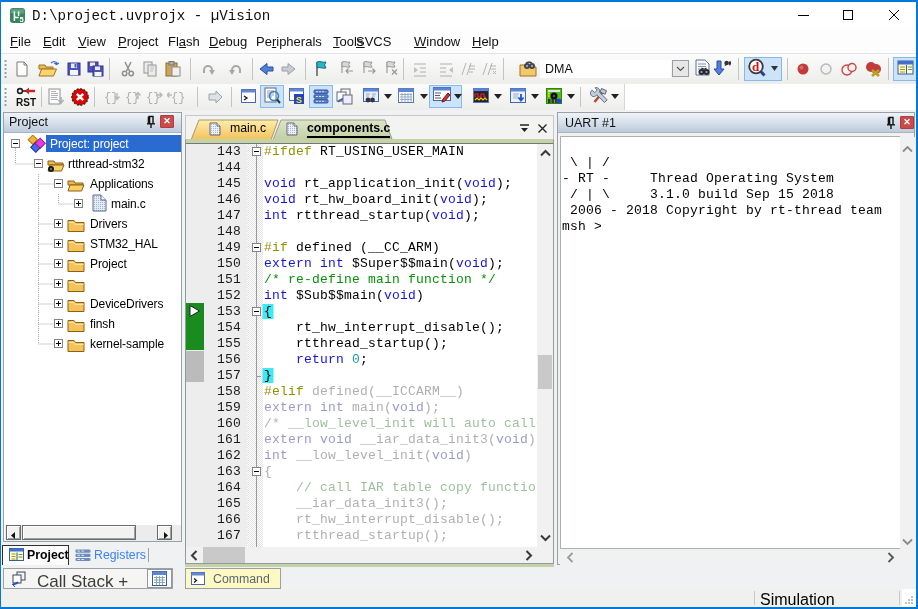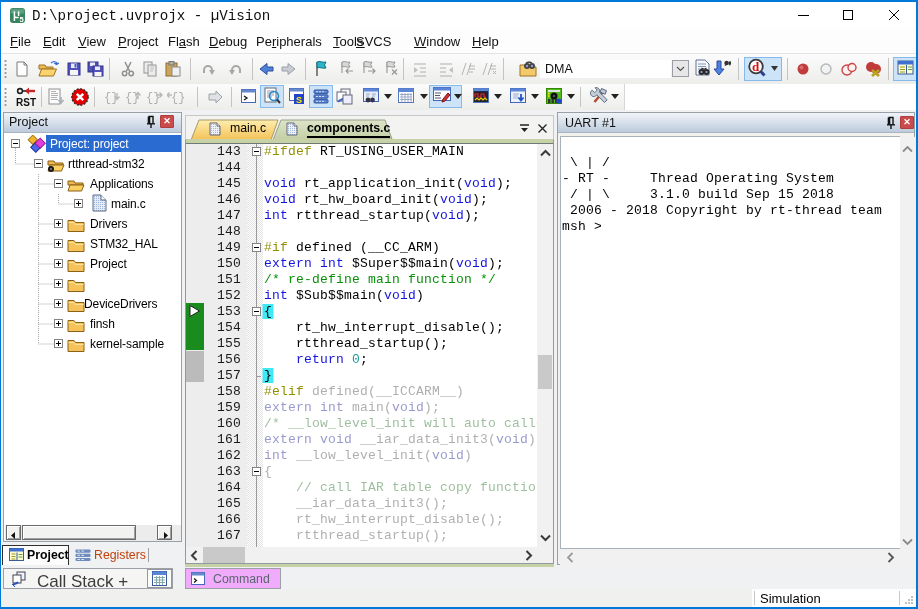--- a/index.html
+++ b/index.html
@@ -430,7 +430,7 @@
           <span class="abs" style="left:86px">Project</span>
         </div>
       <div class="trow" style="top:160px">
-          <span class="abs" style="left:80px">DeviceDrivers</span>
+          <span class="abs" style="left:86px">DeviceDrivers</span>
         </div>
       <div class="trow" style="top:200px">
           <span class="abs" style="left:86px">kernel-sample</span>

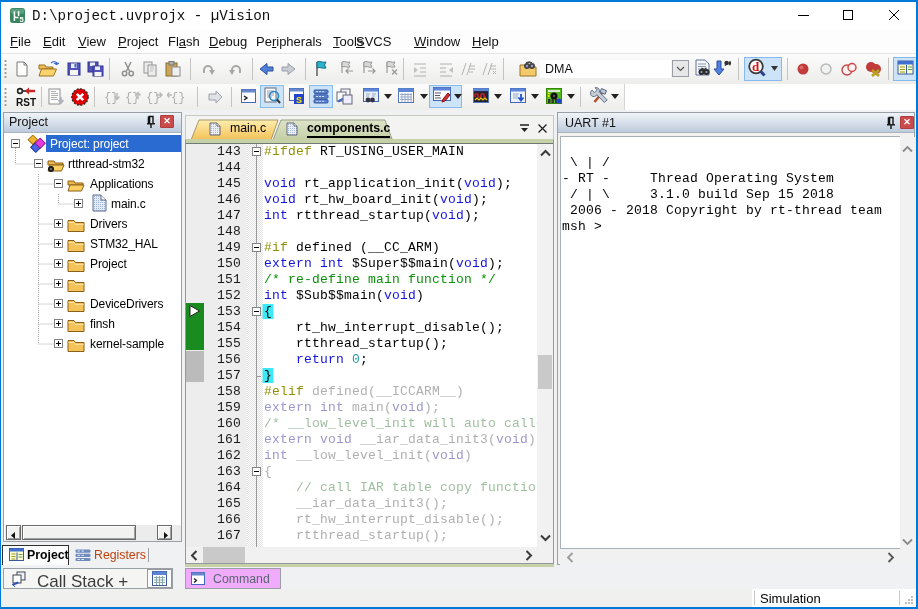--- a/index.html
+++ b/index.html
@@ -705,7 +705,7 @@
         <rect x="0.5" y="8.9" width="15" height="3.2" rx="1" fill="#6f8cbf"></rect>
         <path d="M2.5 2h2.4M6.5 2h2.4M2.5 6.3h2.4M6.5 6.3h2.4M2.5 10.5h2.4M6.5 10.5h2.4" stroke="#e8eef6"></path>
       </svg>
-    <span class="abs" style="left:92px;top:3px;color:#c2410c">Registers</span>
+    <span class="abs" style="left:92px;top:3px;color:#3b82f6">Registers</span>
     <div class="abs" style="left:146px;top:3px;width:1px;height:14px;background:#9aa0a6"></div>
   </div>
 

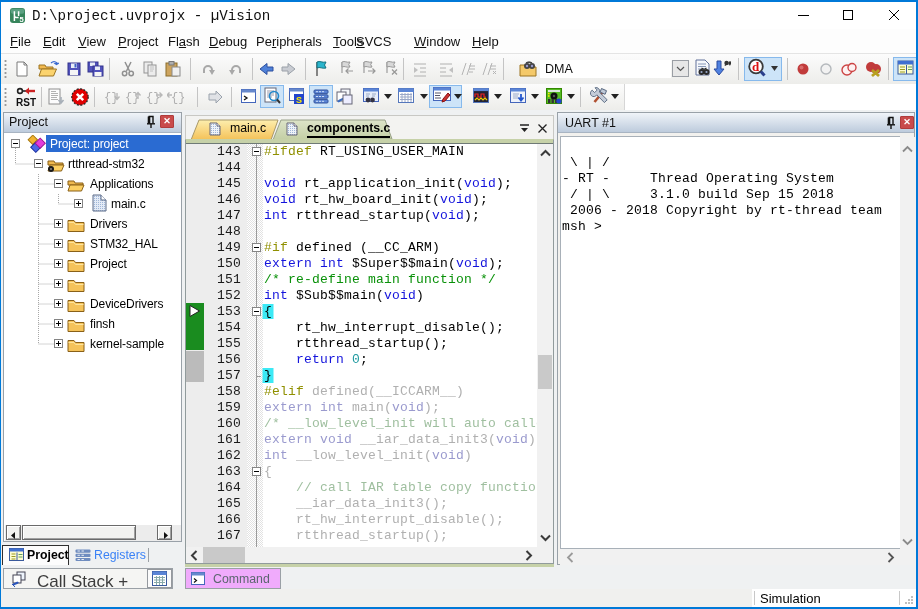--- a/index.html
+++ b/index.html
@@ -727,7 +727,7 @@
       </svg>
   </div>
 
-  <div class="abs" style="left:185px;top:568px;width:96px;height:21px;background:#f0abfc;border:1px solid #9aa0a6;font-size:12.3px">
+  <div class="abs" style="left:185px;top:568px;width:96px;height:21px;background:#fef9c3;border:1px solid #9aa0a6;font-size:12.3px">
     <svg class="abs" style="left:5px;top:3px" width="14" height="14">
         <rect x="0.5" y="0.5" width="13" height="12" fill="#fff" stroke="#4466bb"></rect>
         <rect x="0.5" y="0.5" width="13" height="3" fill="#6688cc"></rect>

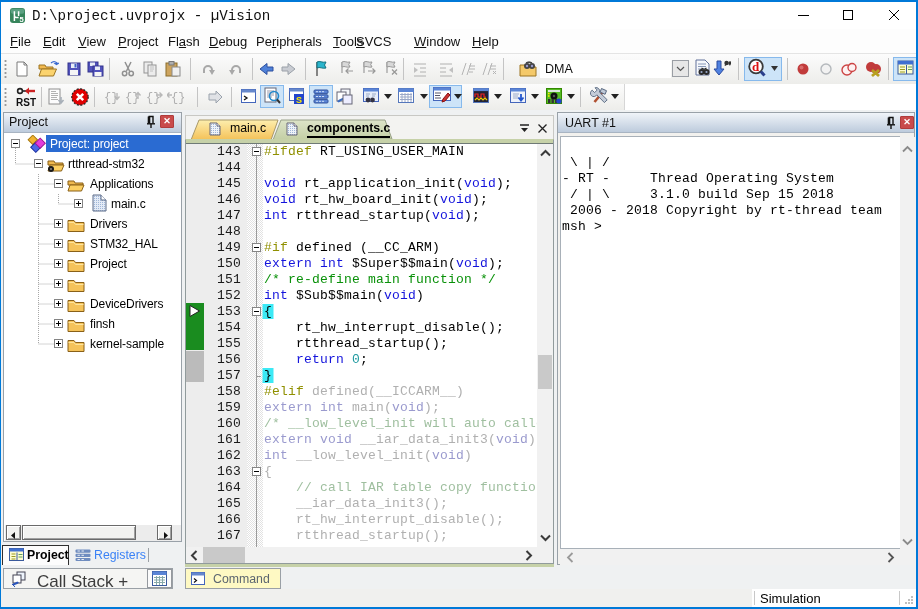--- a/index.html
+++ b/index.html
@@ -27,7 +27,7 @@
 
 #dock{left:1px;top:110px;width:915px;height:479px;background:#eff1f2;}
 
-#status{left:1px;top:589px;width:751px;height:18px;background:#f0f0ee;font-size:13px;color:#111;}
+#status{left:1px;top:589px;width:901px;height:18px;background:#f0f0ee;font-size:16px;color:#111;}
 
 .phead{position:absolute;left:0;top:0;right:0;height:20px;background:linear-gradient(#f0f4f9,#bdcbdc);border-bottom:1px solid #a8b4c2;font-size:12.5px;color:#111;}
 .panel{position:absolute;background:#fff;border:1px solid #99a1a8;}

